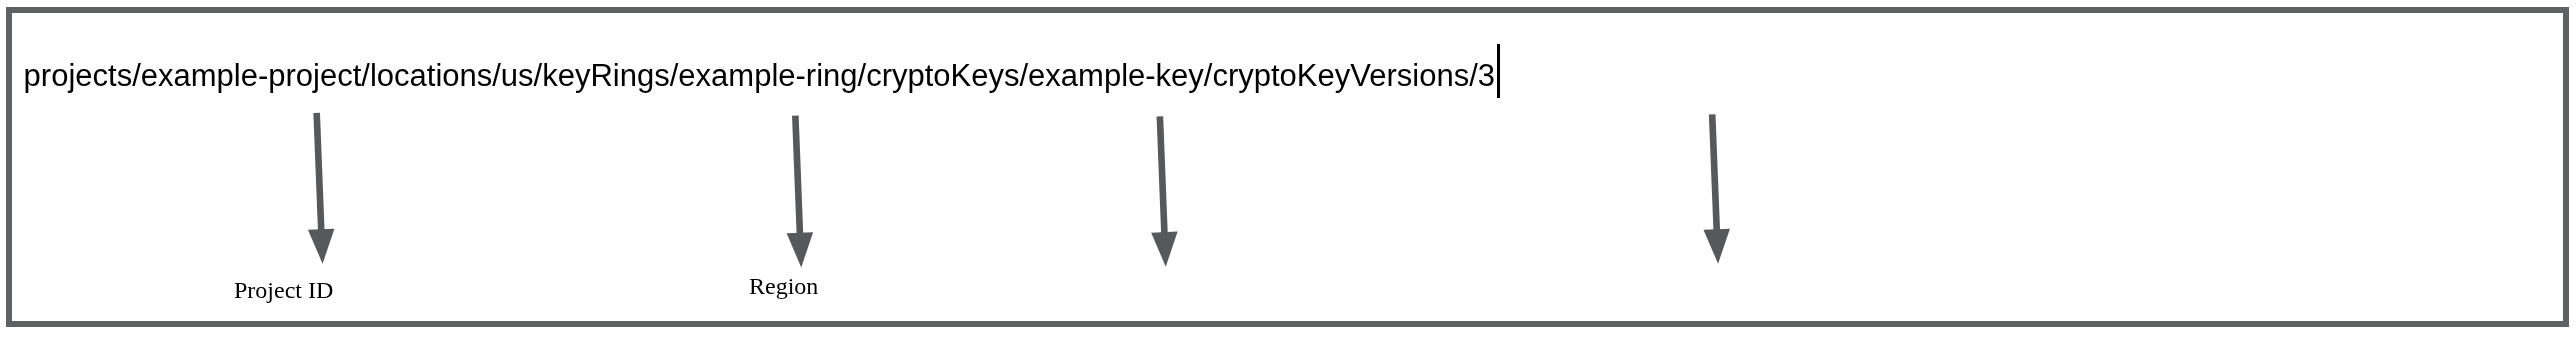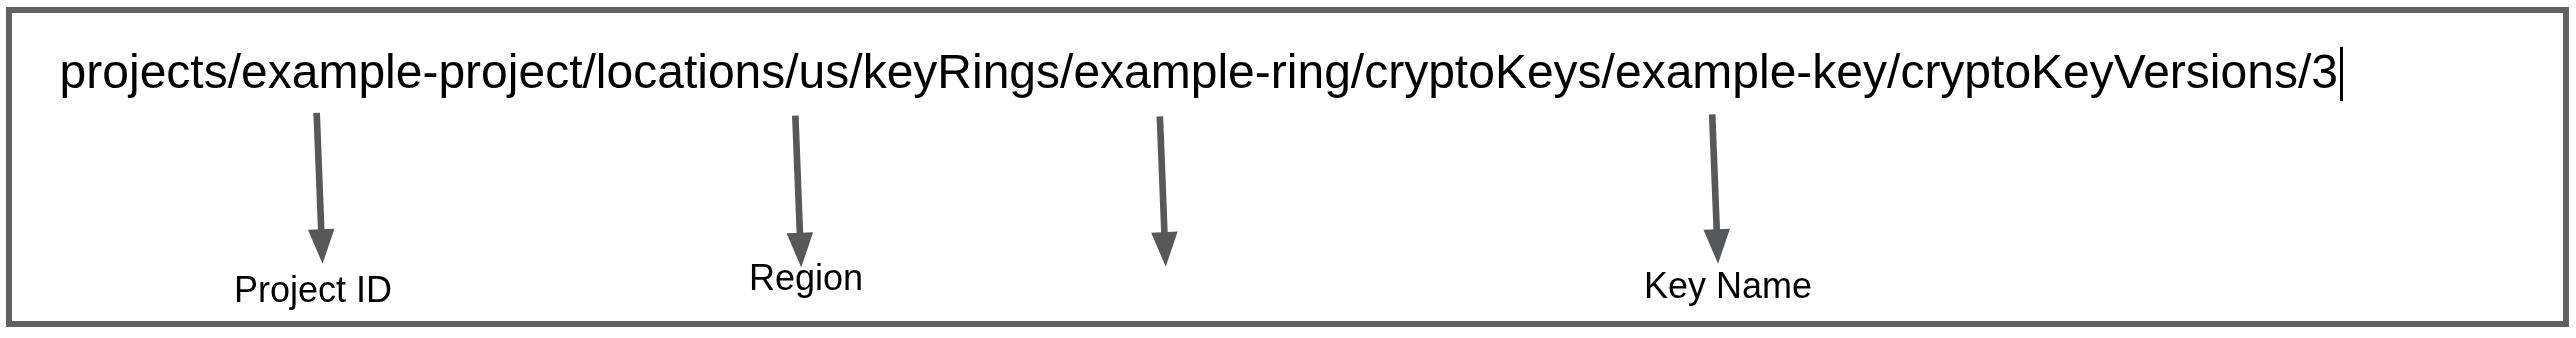--- a/index.html
+++ b/index.html
@@ -29,12 +29,11 @@
     position: absolute;
     left: 23.6px;
     top: 44px;
-    font-size: 48px;
+    font-size: 31px;
     line-height: 55px;
     letter-spacing: 0;
     color: var(--text-color, #000000);
     white-space: nowrap;
-    margin-left: 36px;
   }
   .caret {
     display: inline-block;

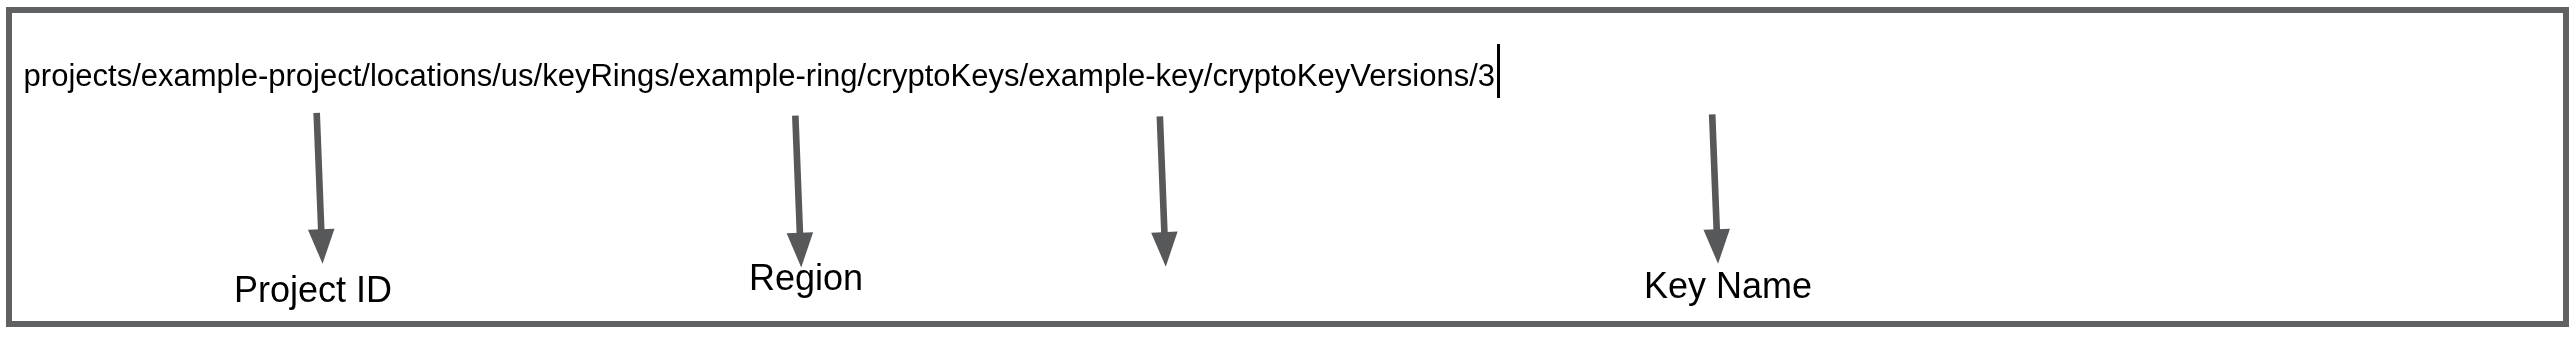--- a/index.html
+++ b/index.html
@@ -53,10 +53,11 @@
   }
   .annotation-label {
     position: absolute;
-    font-size: 36px;
+    font-size: 24px;
     line-height: 36px;
     color: var(--text-color, #000000);
     white-space: nowrap;
+    font-family: Liberation Serif, serif;
   }
   .label-project-id { left: 234px;  top: 272px; }
   .label-region     { left: 749px; top: 260px; }

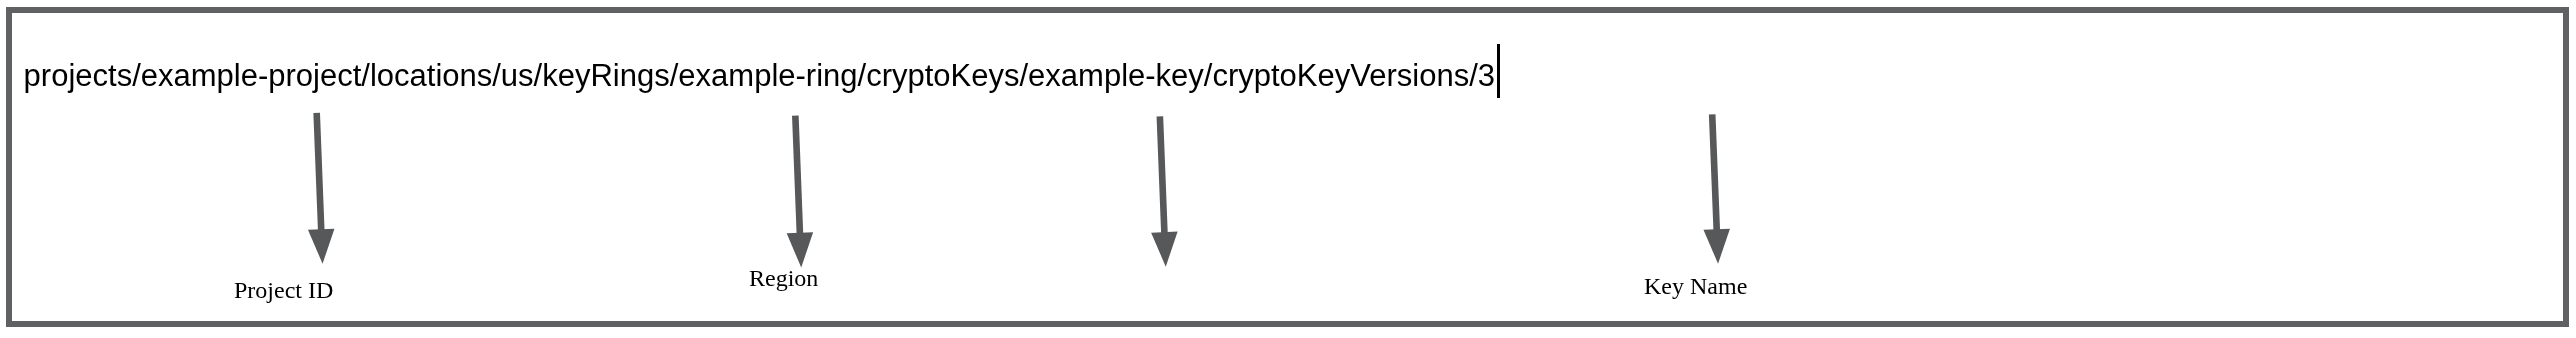--- a/index.html
+++ b/index.html
@@ -60,7 +60,7 @@
     font-family: Liberation Serif, serif;
   }
   .label-project-id { left: 234px;  top: 272px; }
-  .label-region     { left: 749px; top: 260px; }
+  .label-region     { left: 749px; top: 268px; }
   .label-key-ring   { left: 1112px; top: 276px; }
   .label-key-name   { left: 1644px; top: 268px; }
 </style>

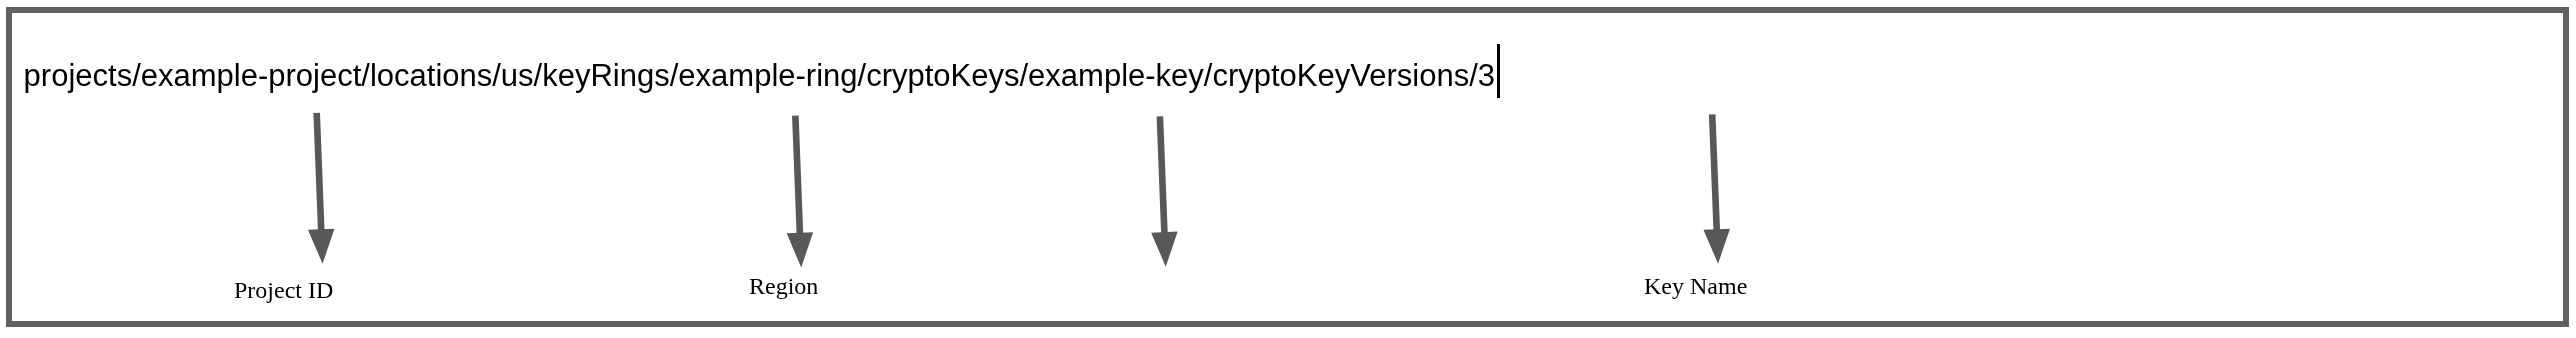--- a/index.html
+++ b/index.html
@@ -97,7 +97,6 @@
   <div class="annotation-label label-region">Region</div>
 
 
-  <div class="annotation-label label-key-name">Key Name</div>
 
 </div>
 

